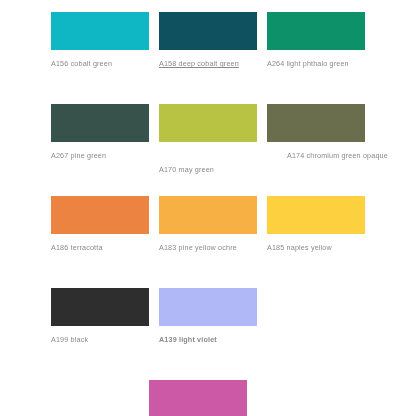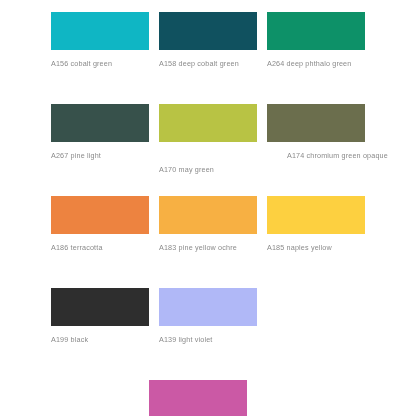--- a/index.html
+++ b/index.html
@@ -67,7 +67,7 @@
       </div>
       <div class="swatch-cell">
         <span class="swatch-chip" style="background-color: rgb(16, 81, 95);"></span>
-        <span class="swatch-label" style="color: rgb(138, 138, 138);">A158 deep cobalt green</span>
+        <span class="swatch-label" style="color: rgb(138, 138, 138); text-decoration: underline;">A158 deep cobalt green</span>
       </div>
       <div class="swatch-cell">
         <span class="swatch-chip" style="background-color: rgb(13, 145, 104);"></span>

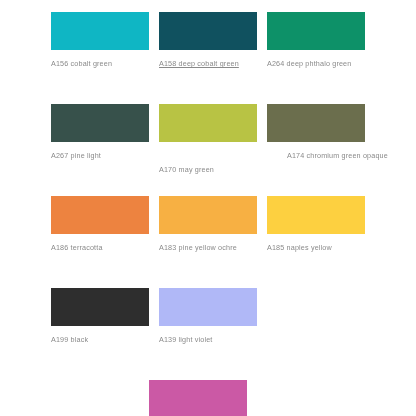--- a/index.html
+++ b/index.html
@@ -71,7 +71,7 @@
       </div>
       <div class="swatch-cell">
         <span class="swatch-chip" style="background-color: rgb(13, 145, 104);"></span>
-        <span class="swatch-label" style="color: rgb(138, 138, 138);">A264 deep phthalo green</span>
+        <span class="swatch-label" style="color: rgb(138, 138, 138);">A264 light phthalo green</span>
       </div>
     </div>
     <div class="swatch-row">

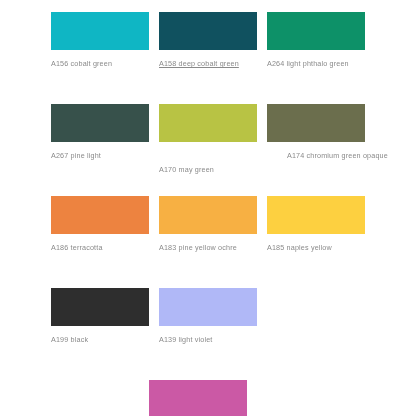--- a/index.html
+++ b/index.html
@@ -77,7 +77,7 @@
     <div class="swatch-row">
       <div class="swatch-cell">
         <span class="swatch-chip" style="background-color: rgb(55, 81, 75);"></span>
-        <span class="swatch-label" style="color: rgb(138, 138, 138);">A267 pine light</span>
+        <span class="swatch-label" style="color: rgb(138, 138, 138);">A267 pine green</span>
       </div>
       <div class="swatch-cell">
         <span class="swatch-chip" style="background-color: rgb(184, 195, 68);"></span>

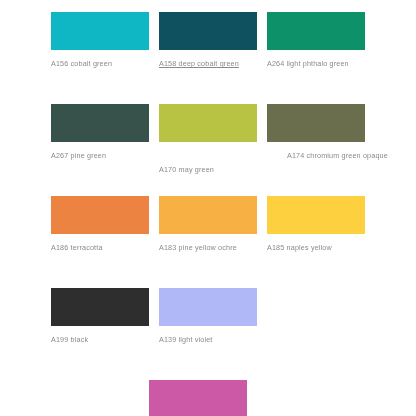--- a/index.html
+++ b/index.html
@@ -109,7 +109,7 @@
       </div>
       <div class="swatch-cell">
         <span class="swatch-chip" style="background-color: rgb(176, 184, 247);"></span>
-        <span class="swatch-label" style="color: rgb(138, 138, 138);">A139 light violet</span>
+        <span class="swatch-label" style="color: rgb(138, 138, 138); font-weight: bold;">A139 light violet</span>
       </div>
     </div>
     <div class="swatch-row centered">

